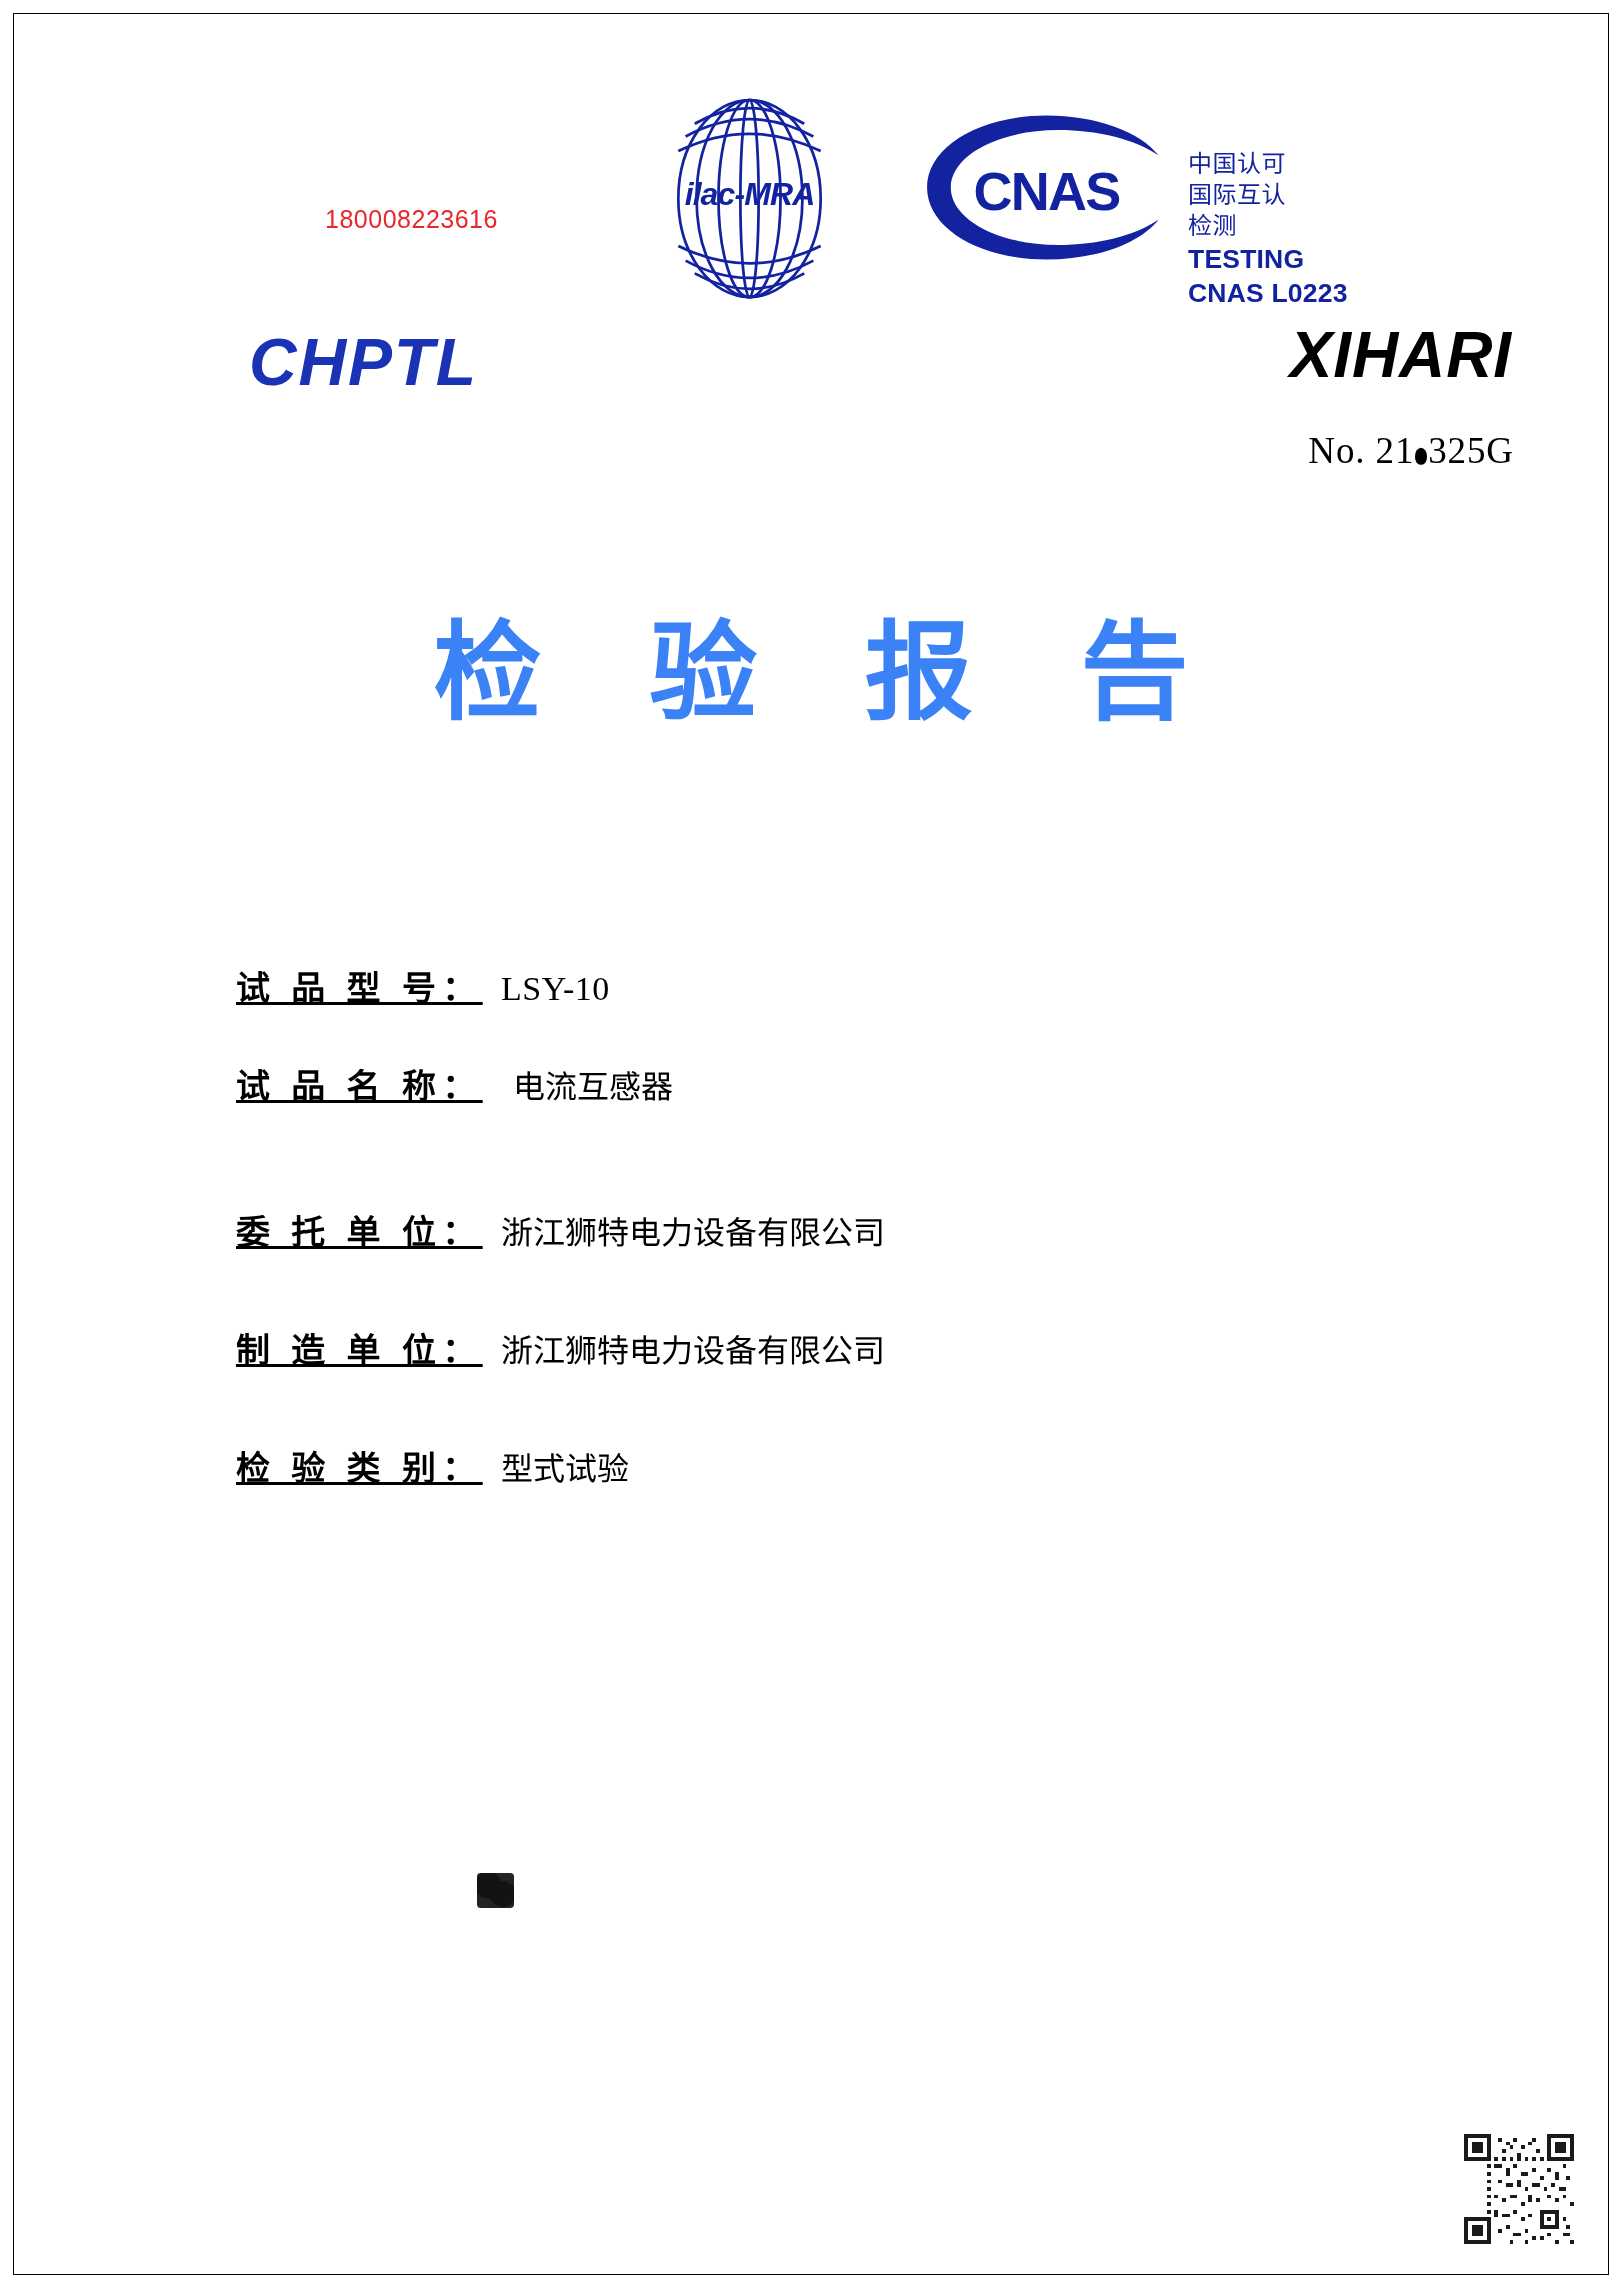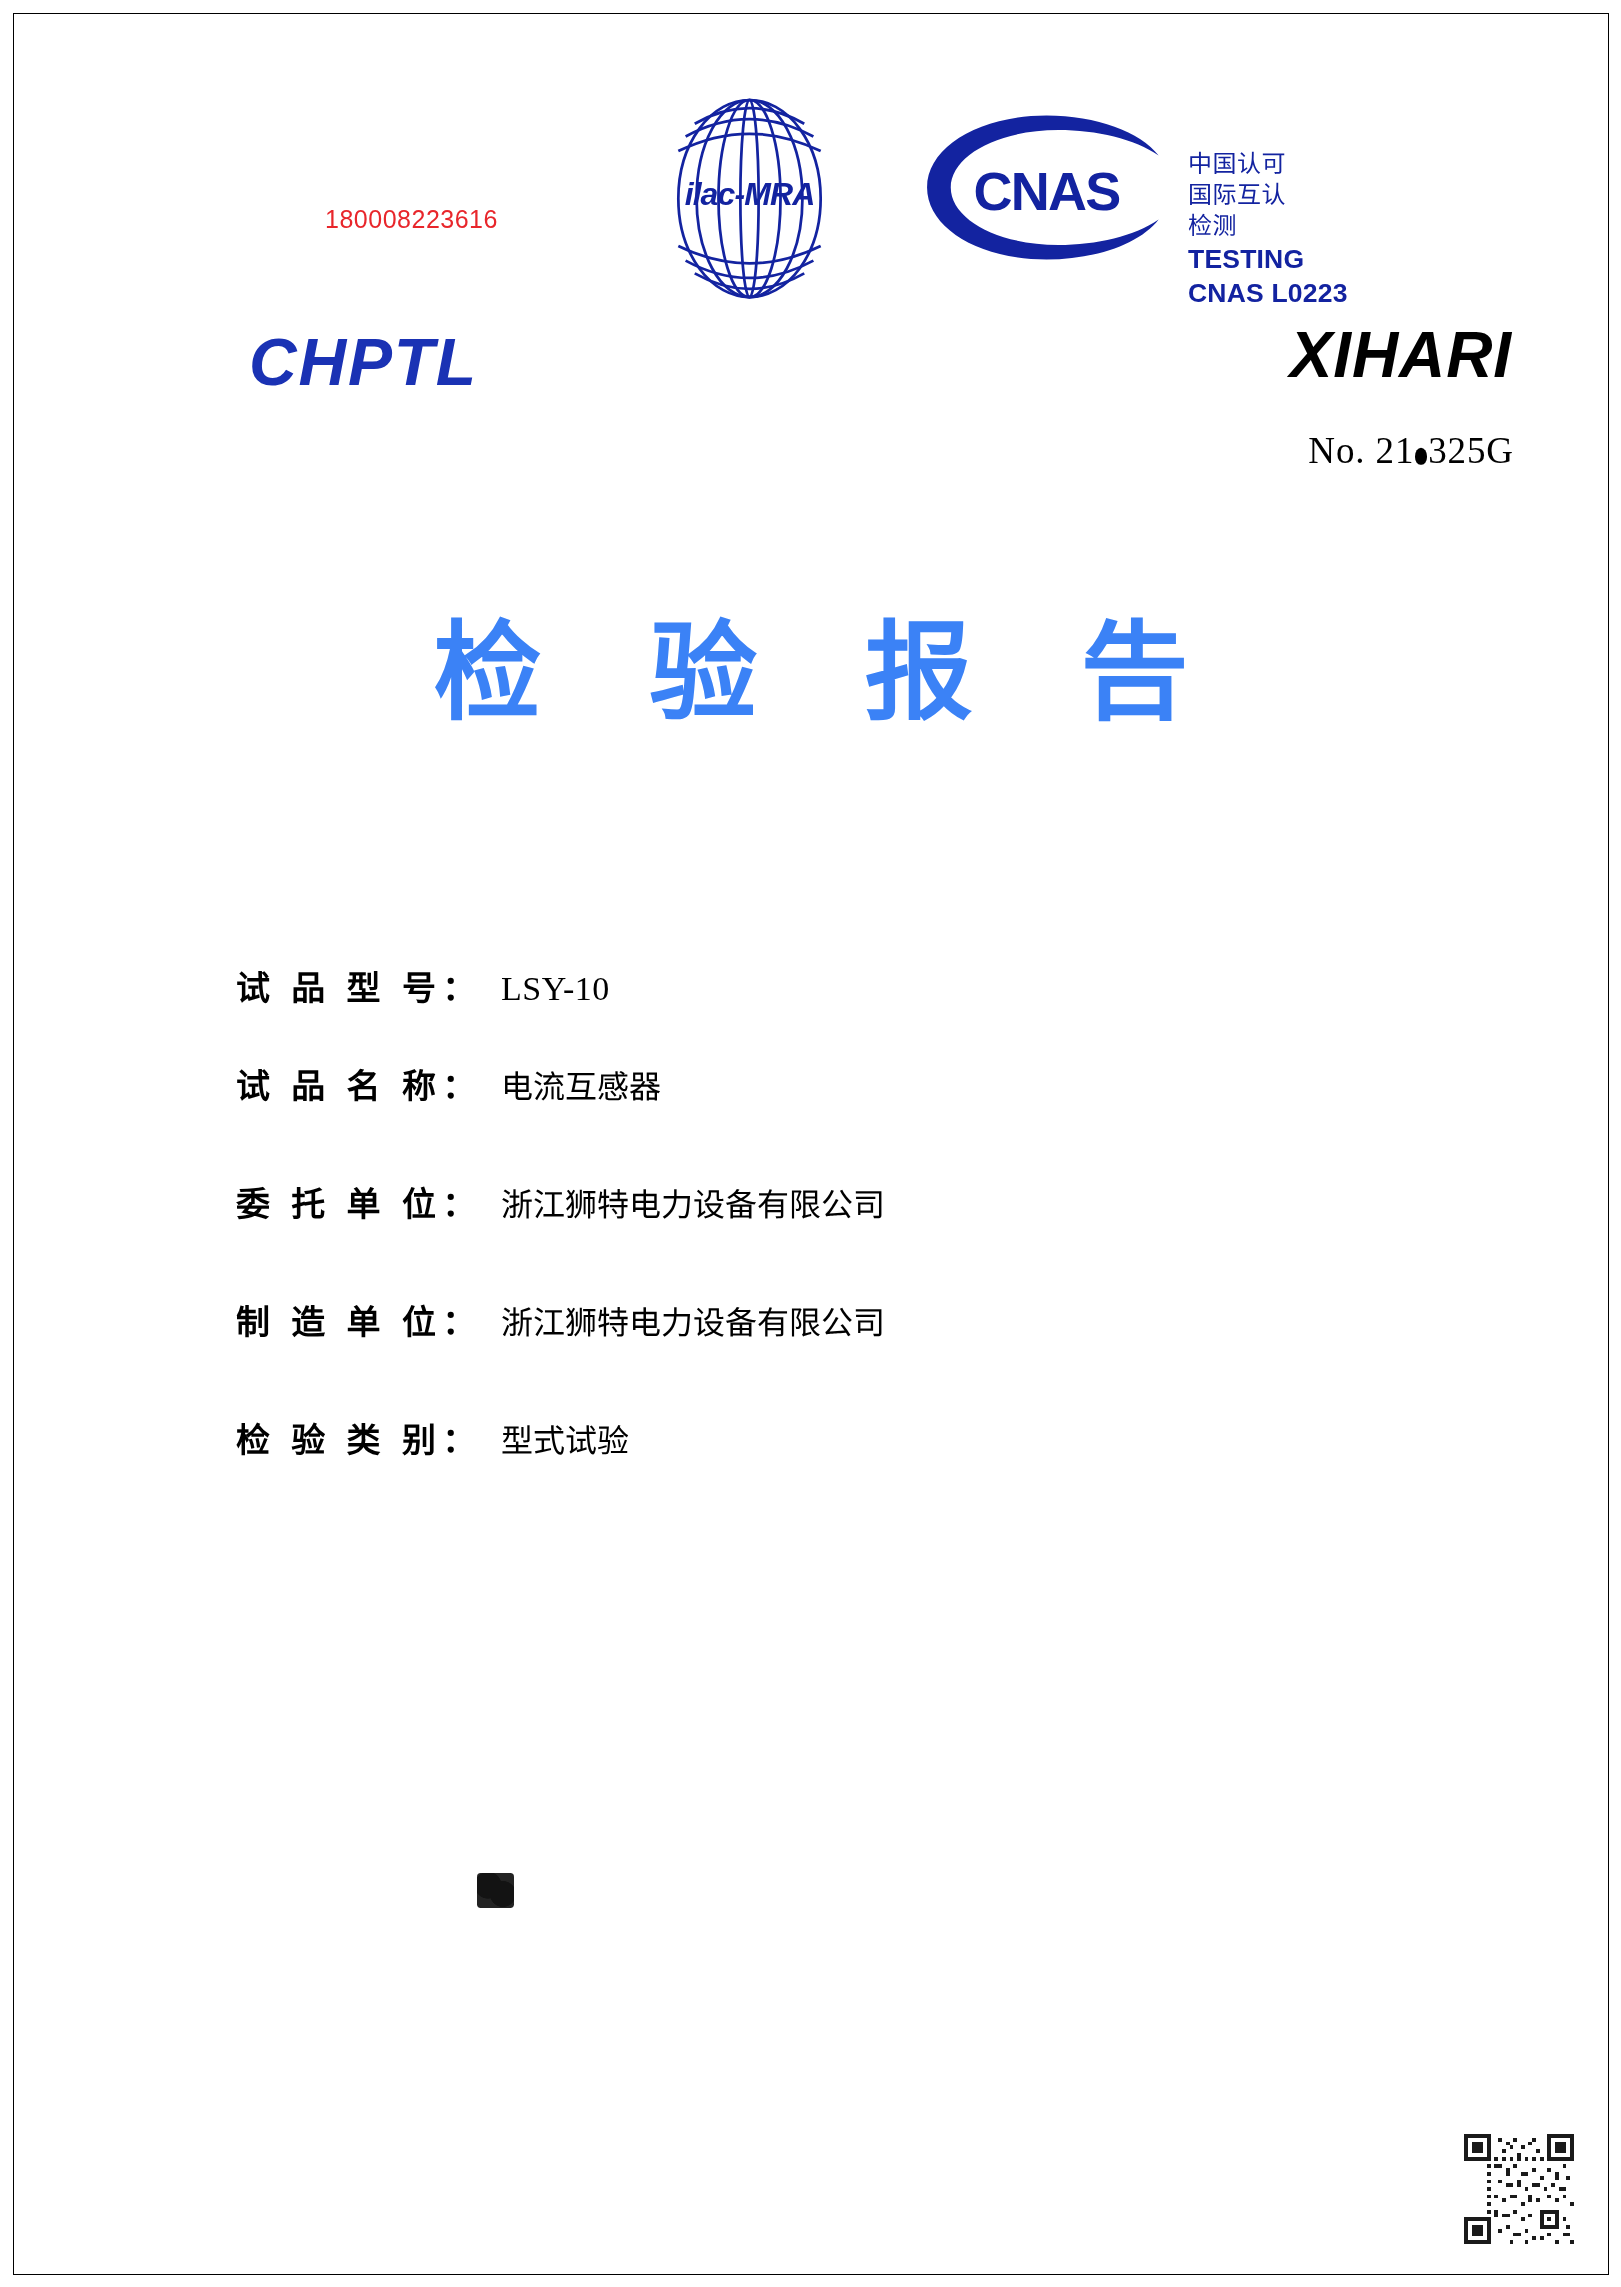--- a/index.html
+++ b/index.html
@@ -213,6 +213,7 @@
     letter-spacing: 6.4px;
     color: #000;
     white-space: nowrap;
+    text-decoration: underline;
   }
   .field-value {
     font-family: "Liberation Serif", serif;

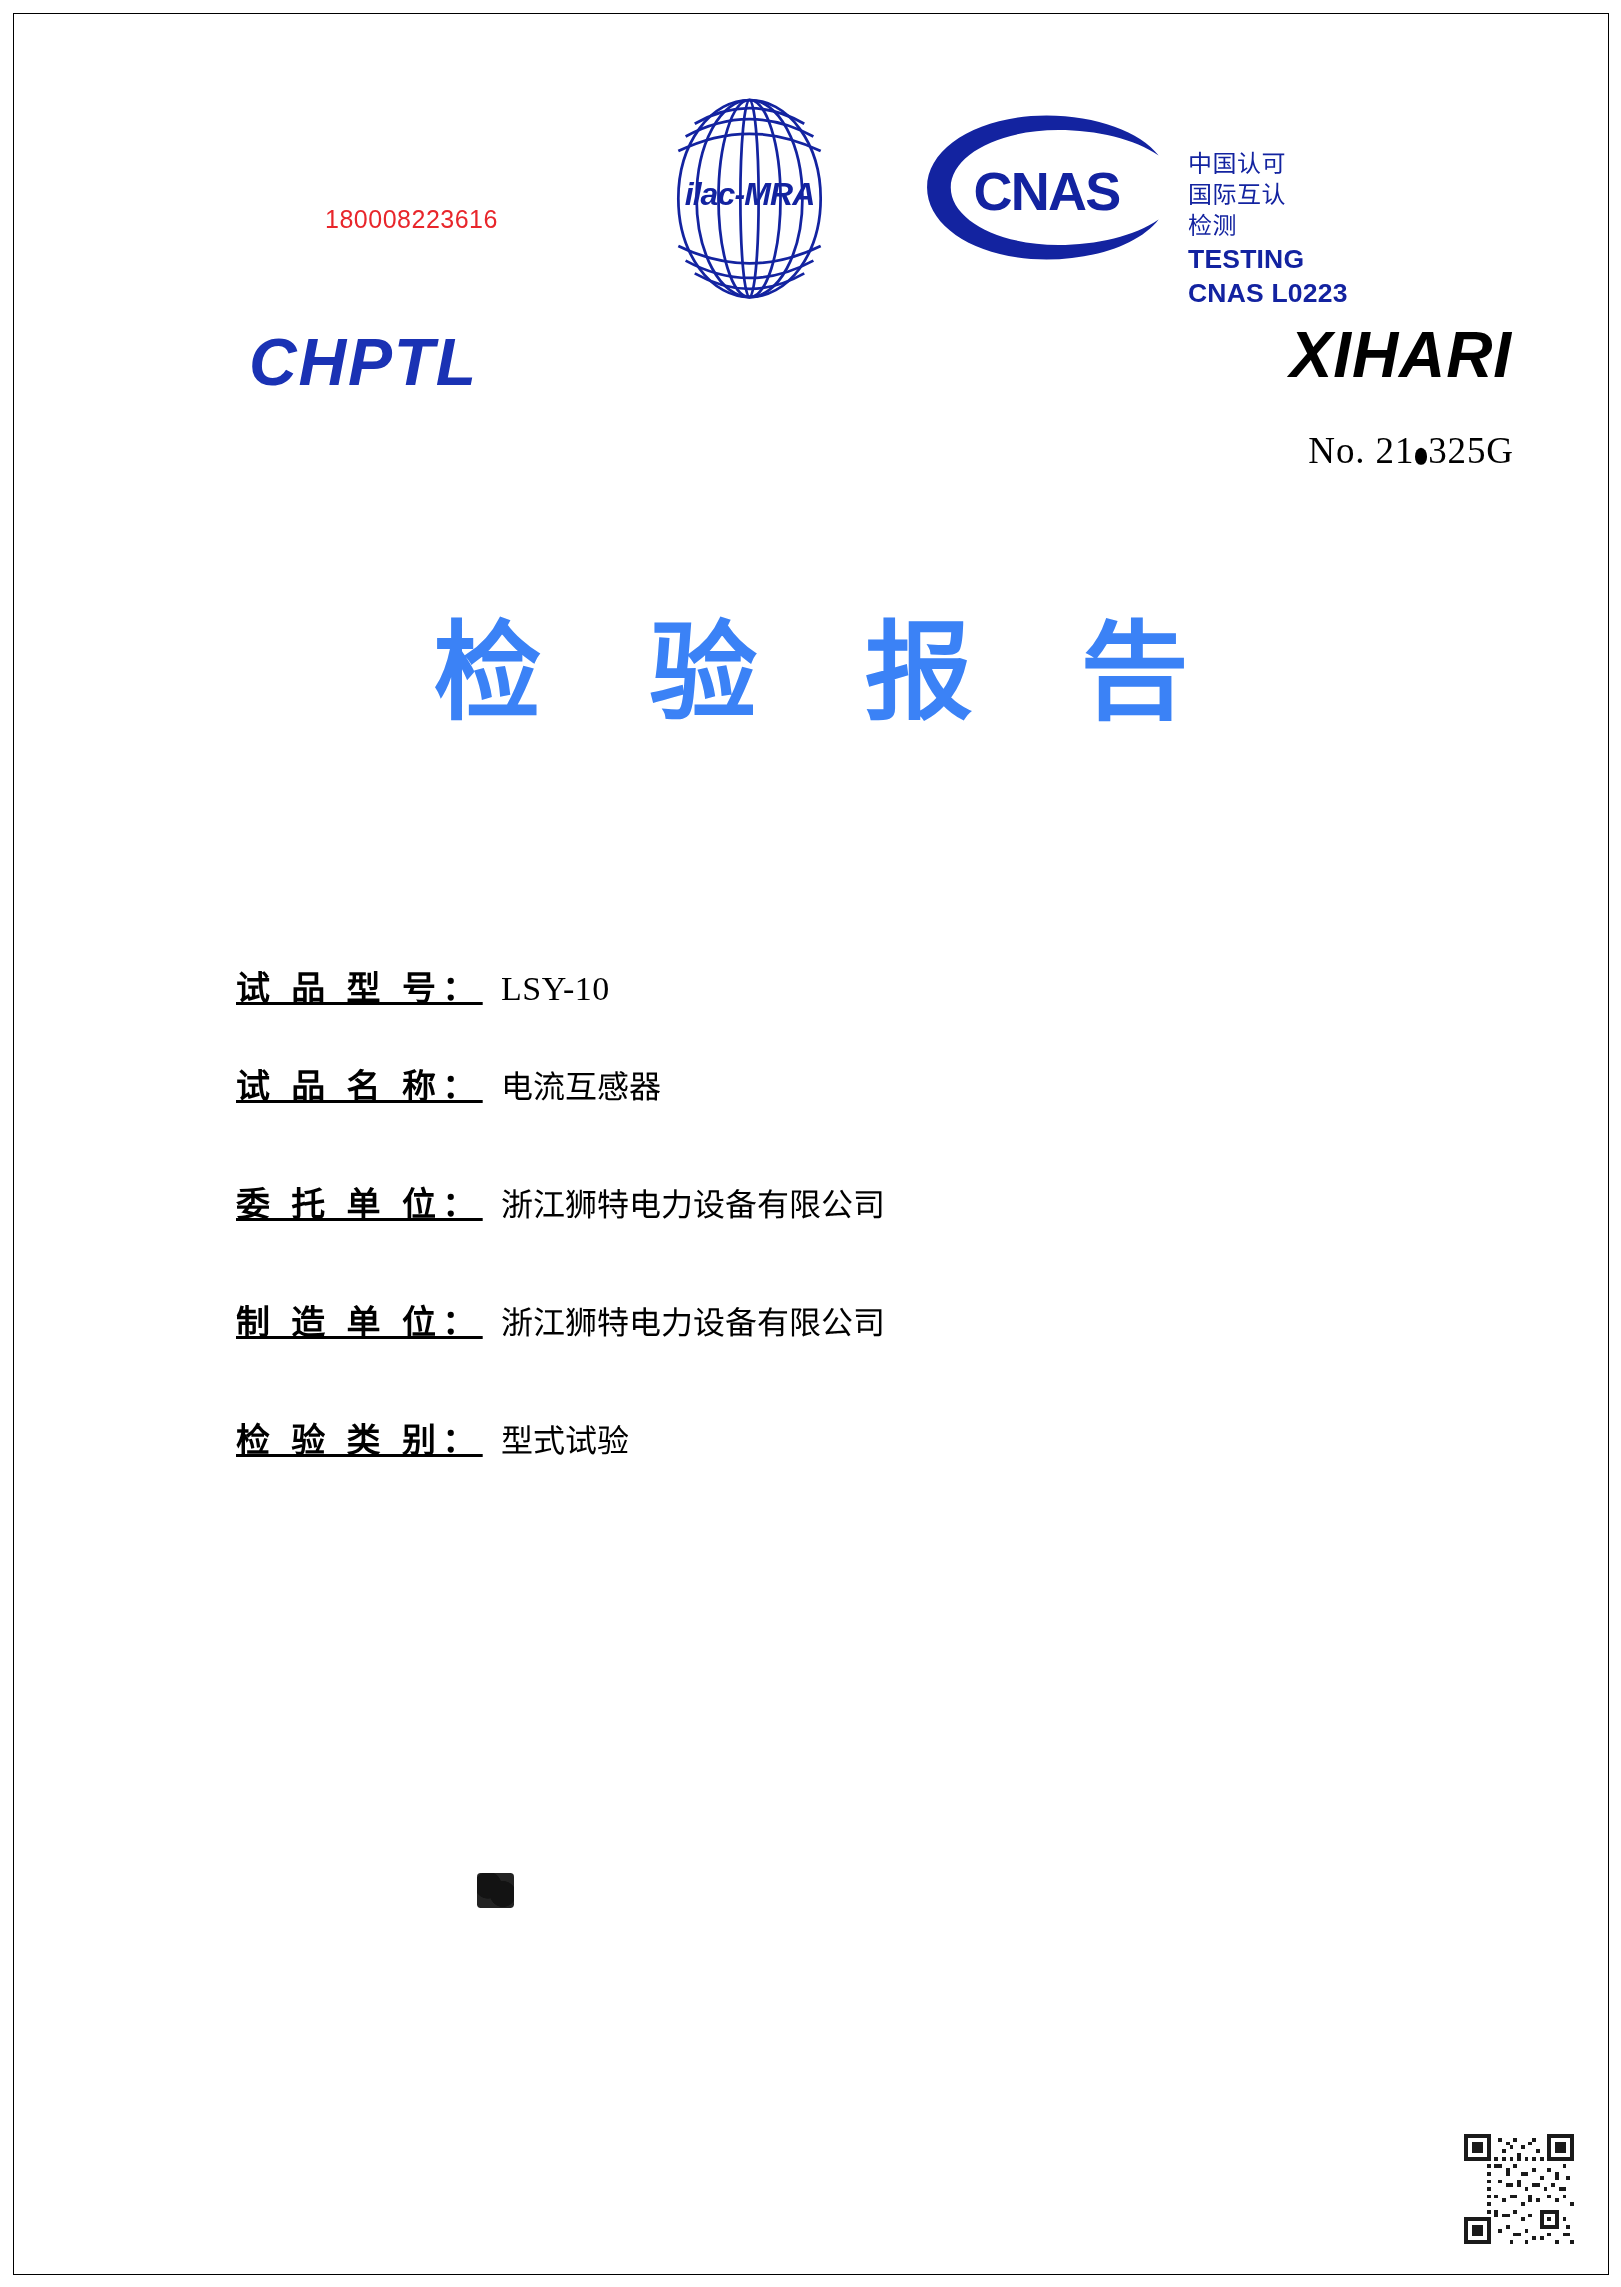--- a/index.html
+++ b/index.html
@@ -226,7 +226,7 @@
     letter-spacing: 0.5px;
   }
   .r1 { margin-bottom: 49px; }
-  .r2 { margin-bottom: 69px; }
+  .r2 { margin-bottom: 97px; gap: 12px; }
   .r3 { margin-bottom: 69px; }
   .r4 { margin-bottom: 69px; }
 

